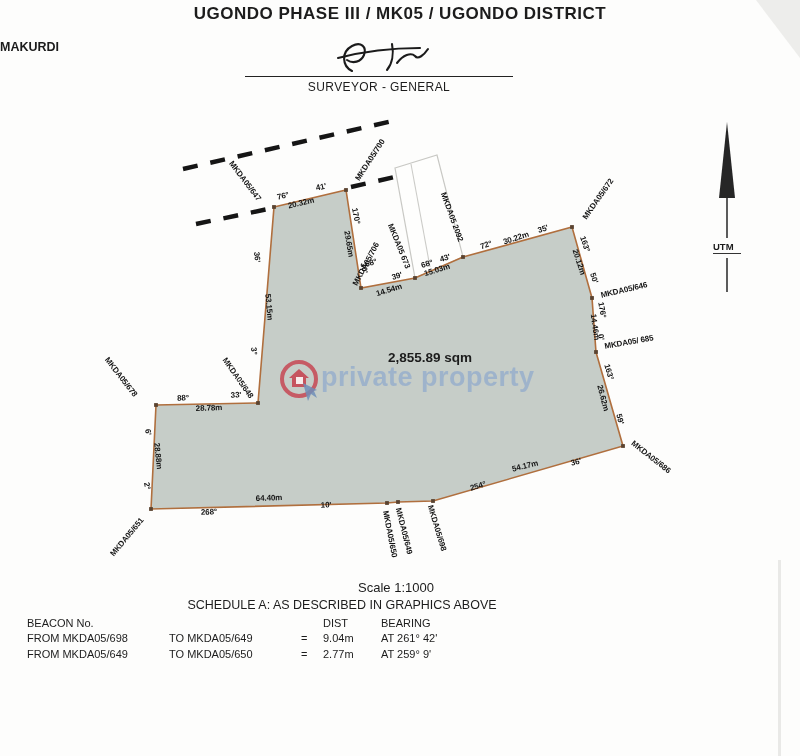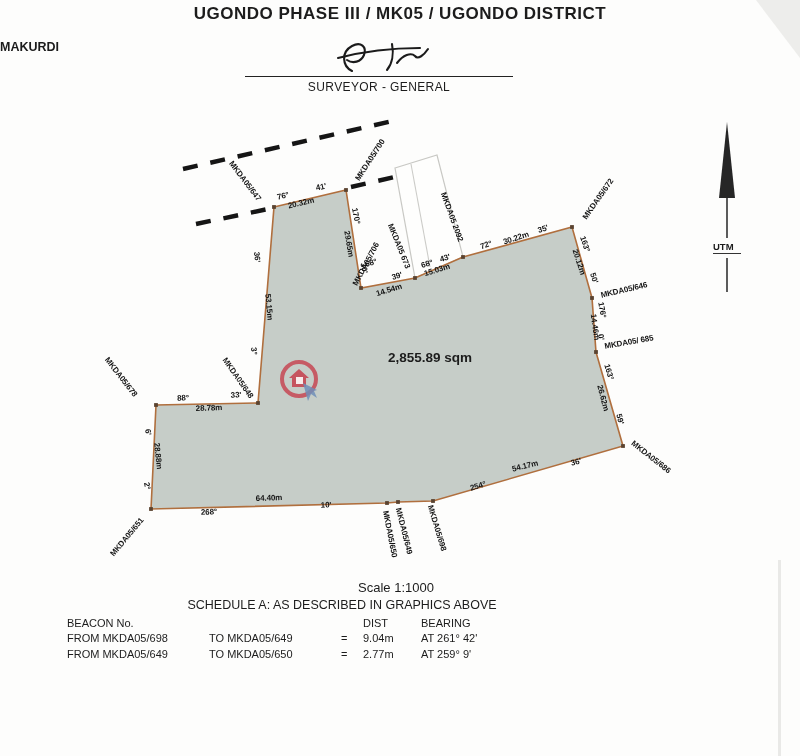--- a/index.html
+++ b/index.html
@@ -154,6 +154,7 @@
     <path d="M20,20 L27,20 27,27 20,27 Z" fill="#fdfdfc" opacity=".9"></path>
     <polygon points="27,26 32,44 35,37 41,41 38,34 41,33" fill="rgba(110,142,185,.85)"></polygon>
   </svg>
+  <div id="wm-text">private property</div>
 
   <div id="utm-label">UTM</div>
 

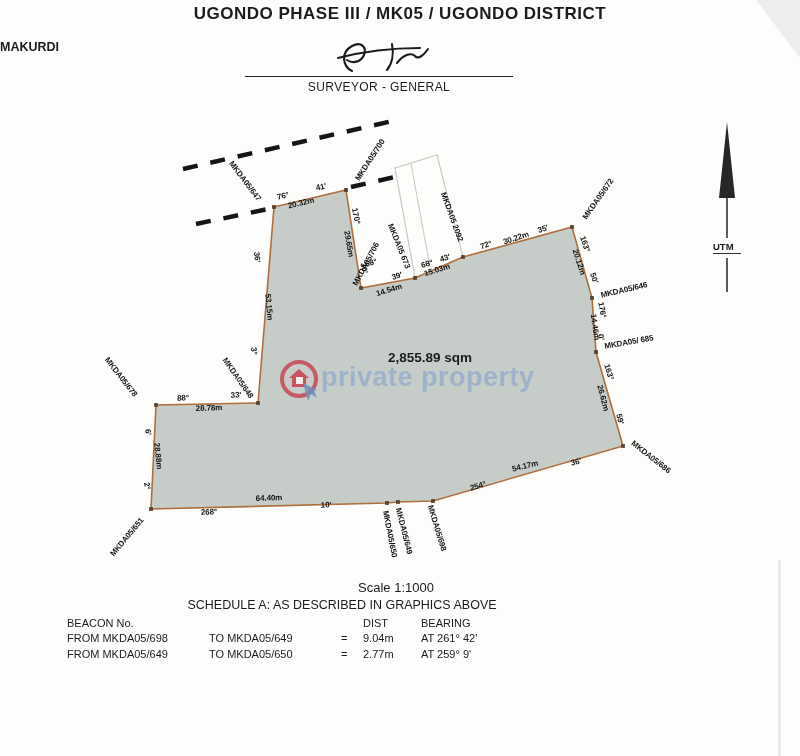--- a/index.html
+++ b/index.html
@@ -34,7 +34,7 @@
               font-size:12.5px;}
   #schedule{position:absolute;top:615px;left:27px;font-size:11px;}
   .sched-row{display:grid;grid-template-columns:142px 132px 22px 58px 140px;height:15.5px;
-             align-items:center;margin-left:40px;}
+             align-items:center;}
 </style>
 </head>
 <body>

